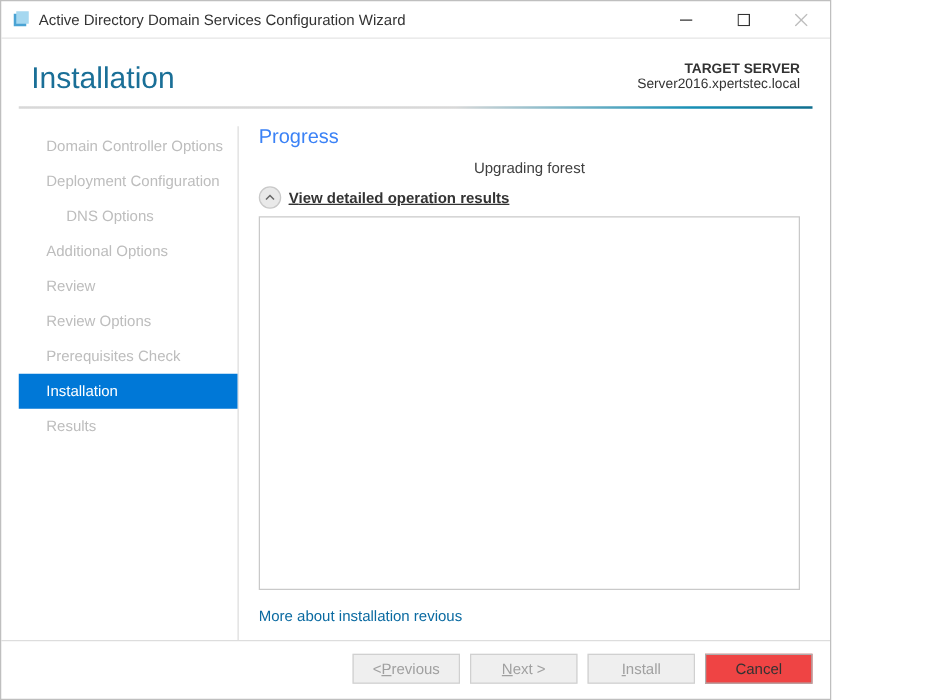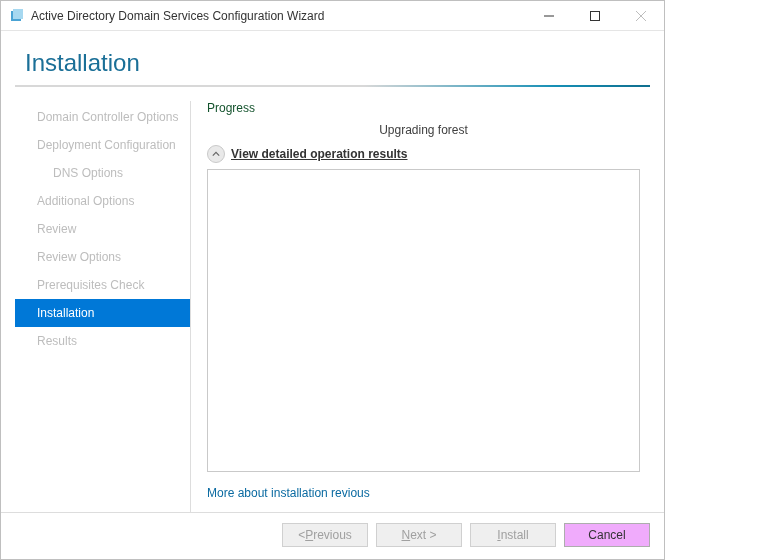--- a/index.html
+++ b/index.html
@@ -70,6 +70,10 @@
 
   <div class="header-area">
     <div class="page-title">Installation</div>
+    <div class="target">
+      <div class="lbl">TARGET SERVER</div>
+      <div>Server2016.xpertstec.local</div>
+    </div>
   </div>
   <div class="hr-gradient"></div>
 

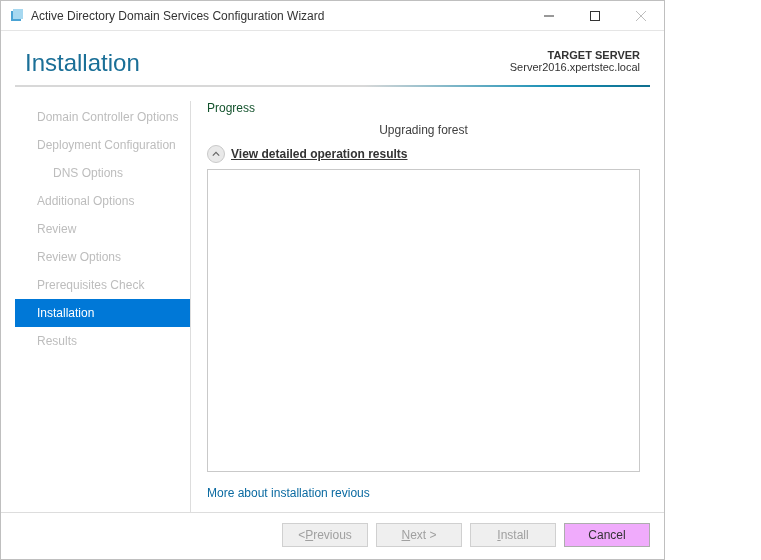--- a/index.html
+++ b/index.html
@@ -23,7 +23,7 @@
   .nav-item.sub { padding-left: 38px; }
   .nav-item.active { background: #0078d7; color: #fff; }
   .main { flex: 1; padding: 0 10px 0 16px; display: flex; flex-direction: column; }
-  .section-label { font-size: 12px; color: #14532d; margin-bottom: 4px; }
+  .section-label { font-size: 16px; color: #3b82f6; margin-bottom: 4px; }
   .status-row { text-align: center; padding: 4px 0 8px 0; font-size: 12px; color: #404040; }
   .view-detail { display: flex; align-items: center; gap: 6px; margin-bottom: 6px; }
   .chevron-circle { width: 18px; height: 18px; border-radius: 50%; background: #e9e9e9; border: 1px solid #c9c9c9; display: flex; align-items: center; justify-content: center; }

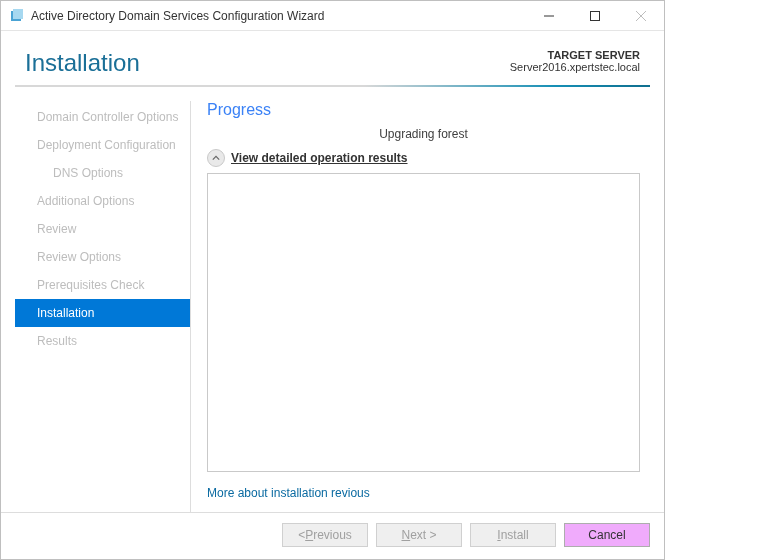--- a/index.html
+++ b/index.html
@@ -32,7 +32,7 @@
   .results-box { flex: 1; border: 1px solid #c9c9c9; background: #fff; min-height: 270px; }
   .more-link { color: #0a6aa1; font-size: 12px; padding: 14px 0 12px 0; cursor: pointer; }
   .footer { border-top: 1px solid #ddd; padding: 10px 14px 12px 14px; display: flex; justify-content: flex-end; gap: 8px; }
-  .btn { min-width: 86px; height: 24px; border: 1px solid #adadad; background: #f0abfc; font-size: 12px; color: #333; display: inline-flex; align-items: center; justify-content: center; padding: 0 10px; cursor: pointer; }
+  .btn { min-width: 86px; height: 24px; border: 1px solid #adadad; background: #ef4444; font-size: 12px; color: #333; display: inline-flex; align-items: center; justify-content: center; padding: 0 10px; cursor: pointer; }
   .btn.disabled { color: #a0a0a0; background: #efefef; border-color: #d0d0d0; cursor: default; }
   .u { text-decoration: underline; }
 </style>

